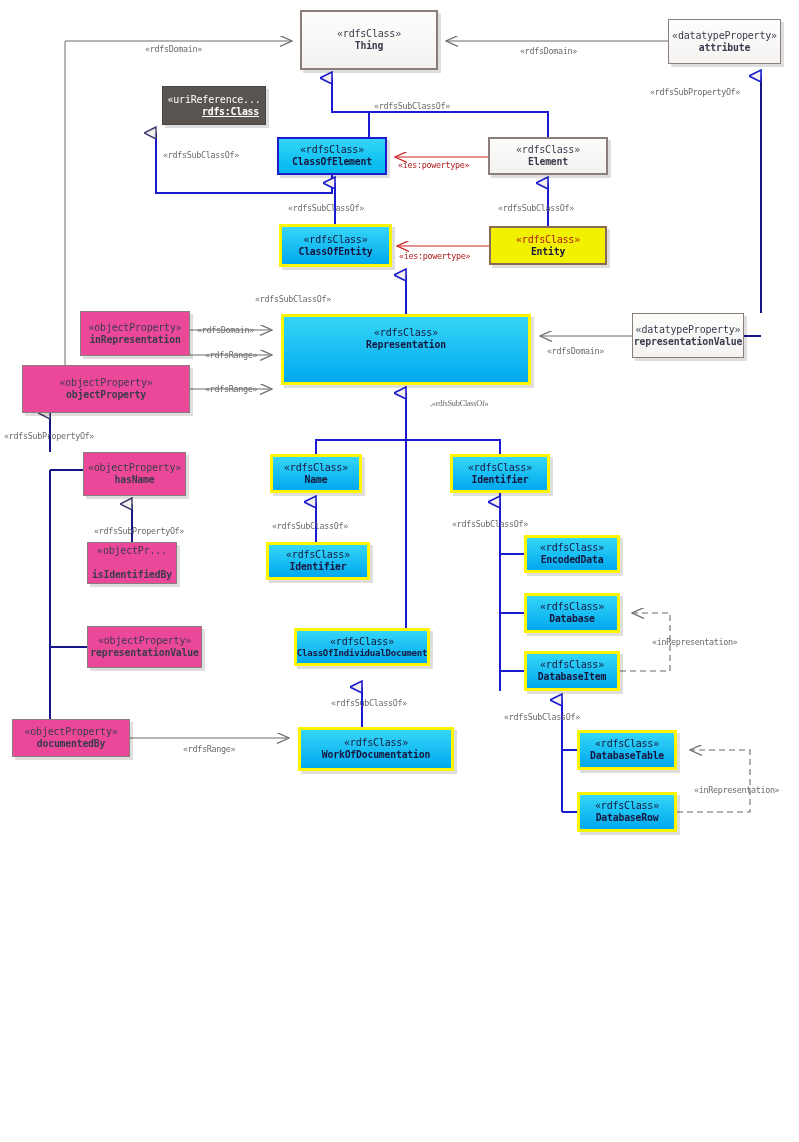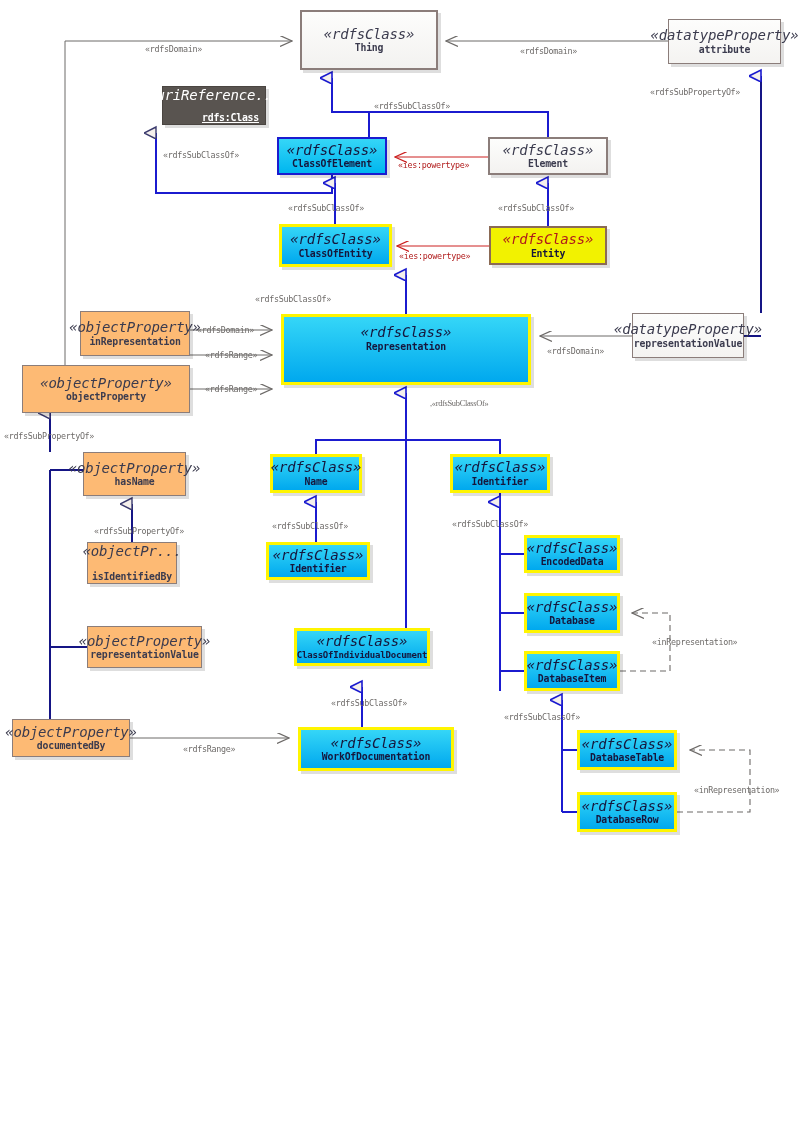--- a/index.html
+++ b/index.html
@@ -28,10 +28,9 @@
     box-shadow: 3px 3px 0 rgba(0,0,0,0.13);
   }
   .node .stereo {
-    font-size: 14px;
+    font-size: 10px;
     letter-spacing: -0.2px;
     white-space: nowrap;
-    font-style: italic;
   }
   .node .nm {
     font-size: 9.8px;

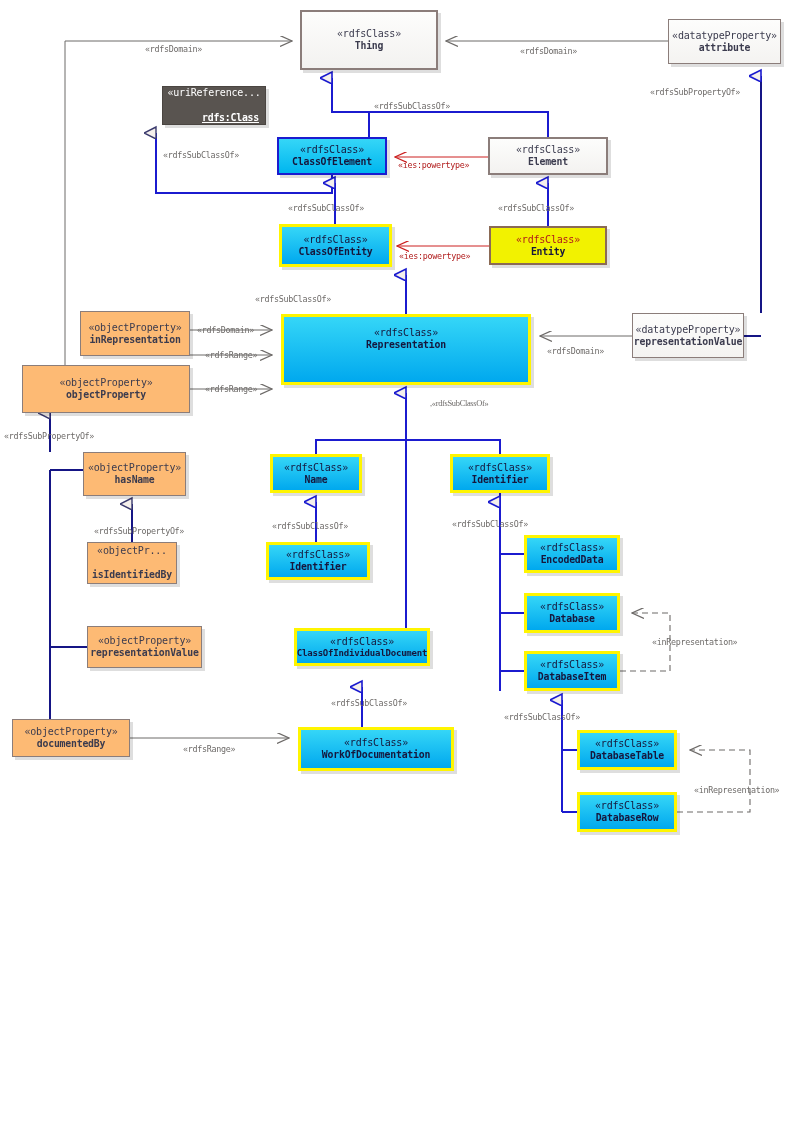--- a/index.html
+++ b/index.html
@@ -182,7 +182,7 @@
     <div class="nm">attribute</div>
   </div>
 
-  <div class="node k-uri" style="left:162px;top:86px;width:104px;height:39px;justify-content:space-between;">
+  <div class="node k-uri" style="left:162px;top:86px;width:104px;height:39px;">
     <div class="stereo">«uriReference...</div>
     <div class="nm">rdfs:Class</div>
   </div>

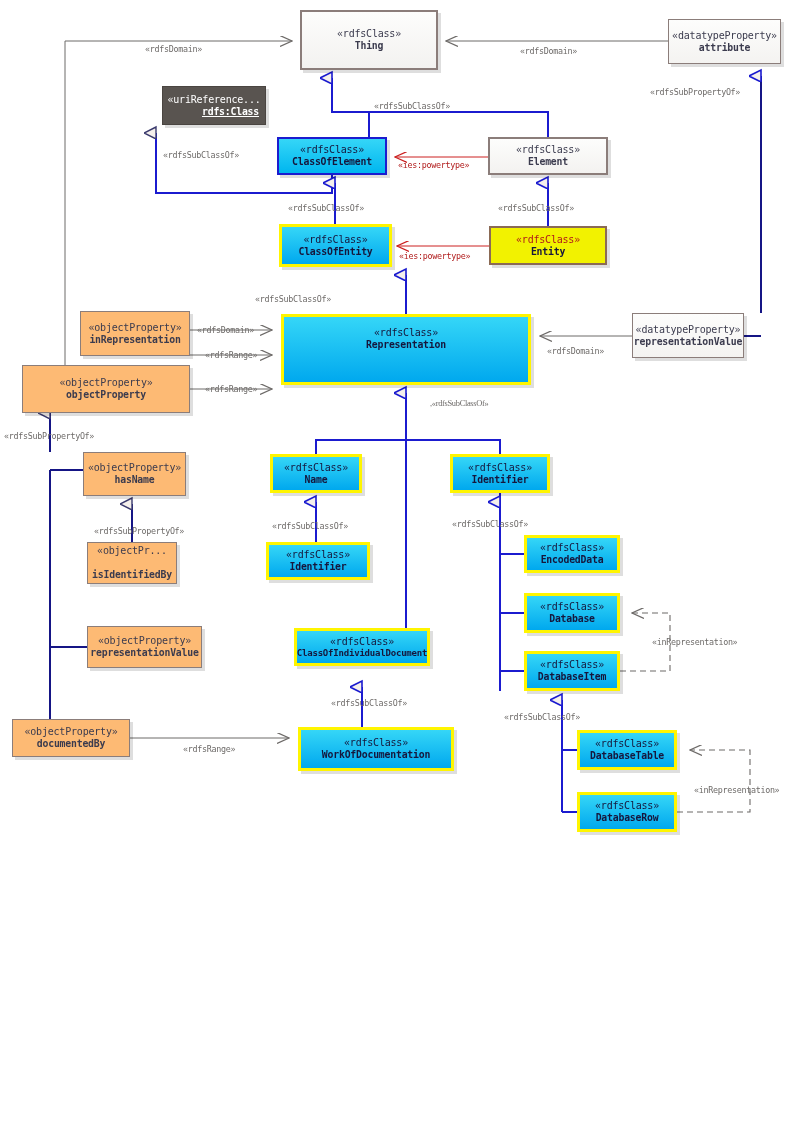--- a/index.html
+++ b/index.html
@@ -79,7 +79,7 @@
   .k-yellow .stereo { color: #b01a1a; }
   
   .k-gray {
-    background: #fdba74;
+    background: #ec4899;
     border: 1px solid #8b7d7a;
     color: #3b3b4e;
   }

